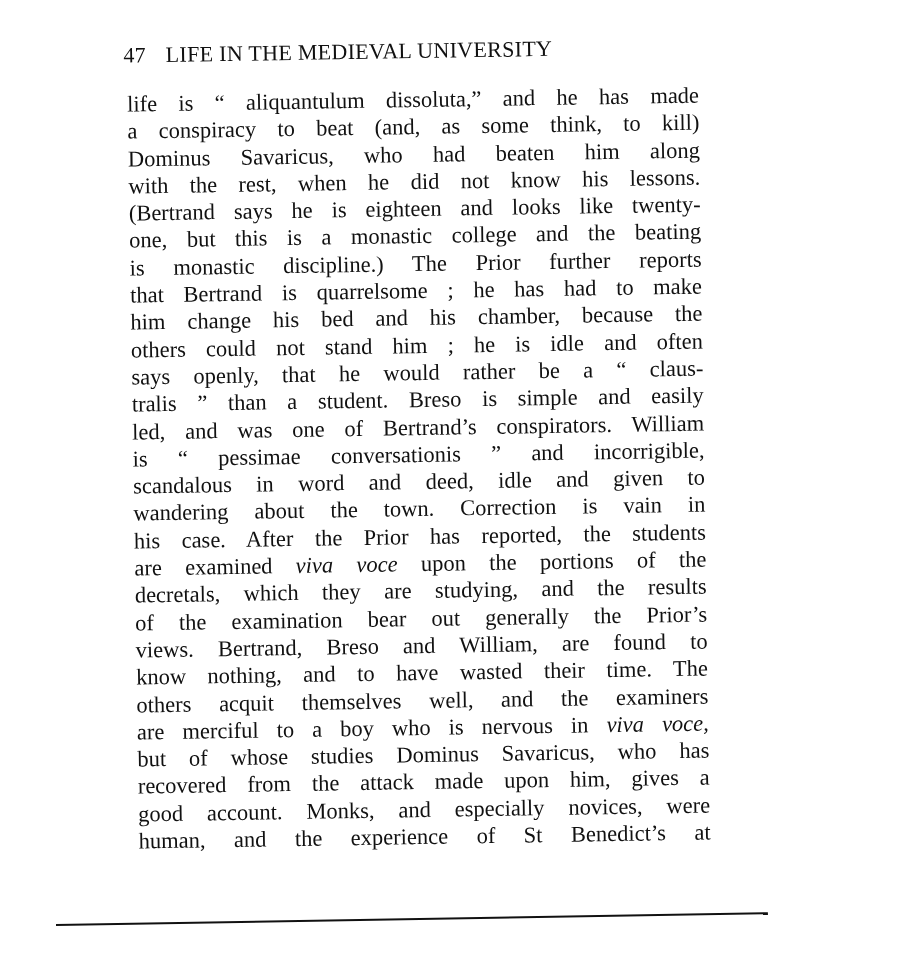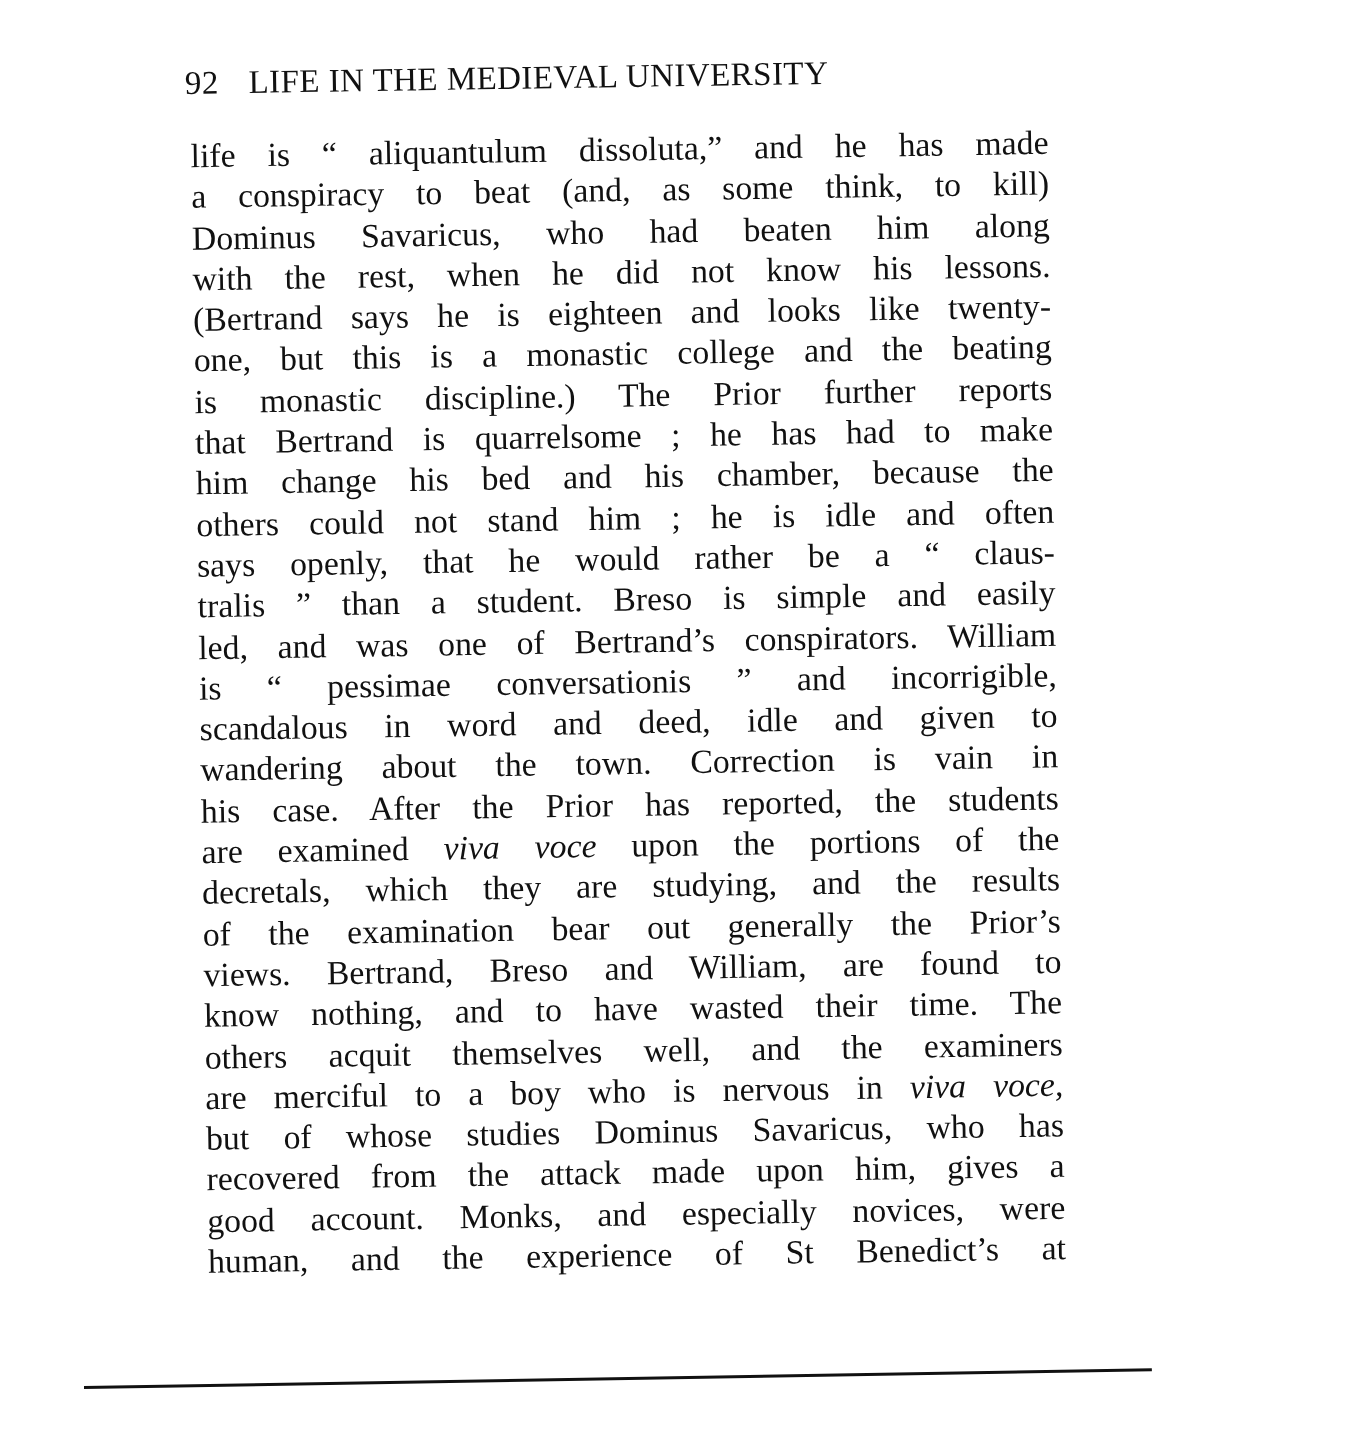--- a/index.html
+++ b/index.html
@@ -38,7 +38,7 @@
 
 <div class="page">
   <div class="running-head">
-    <span class="folio">92</span>
+    <span class="folio">47</span>
     <span class="title">LIFE IN THE MEDIEVAL UNIVERSITY</span>
   </div>
 

